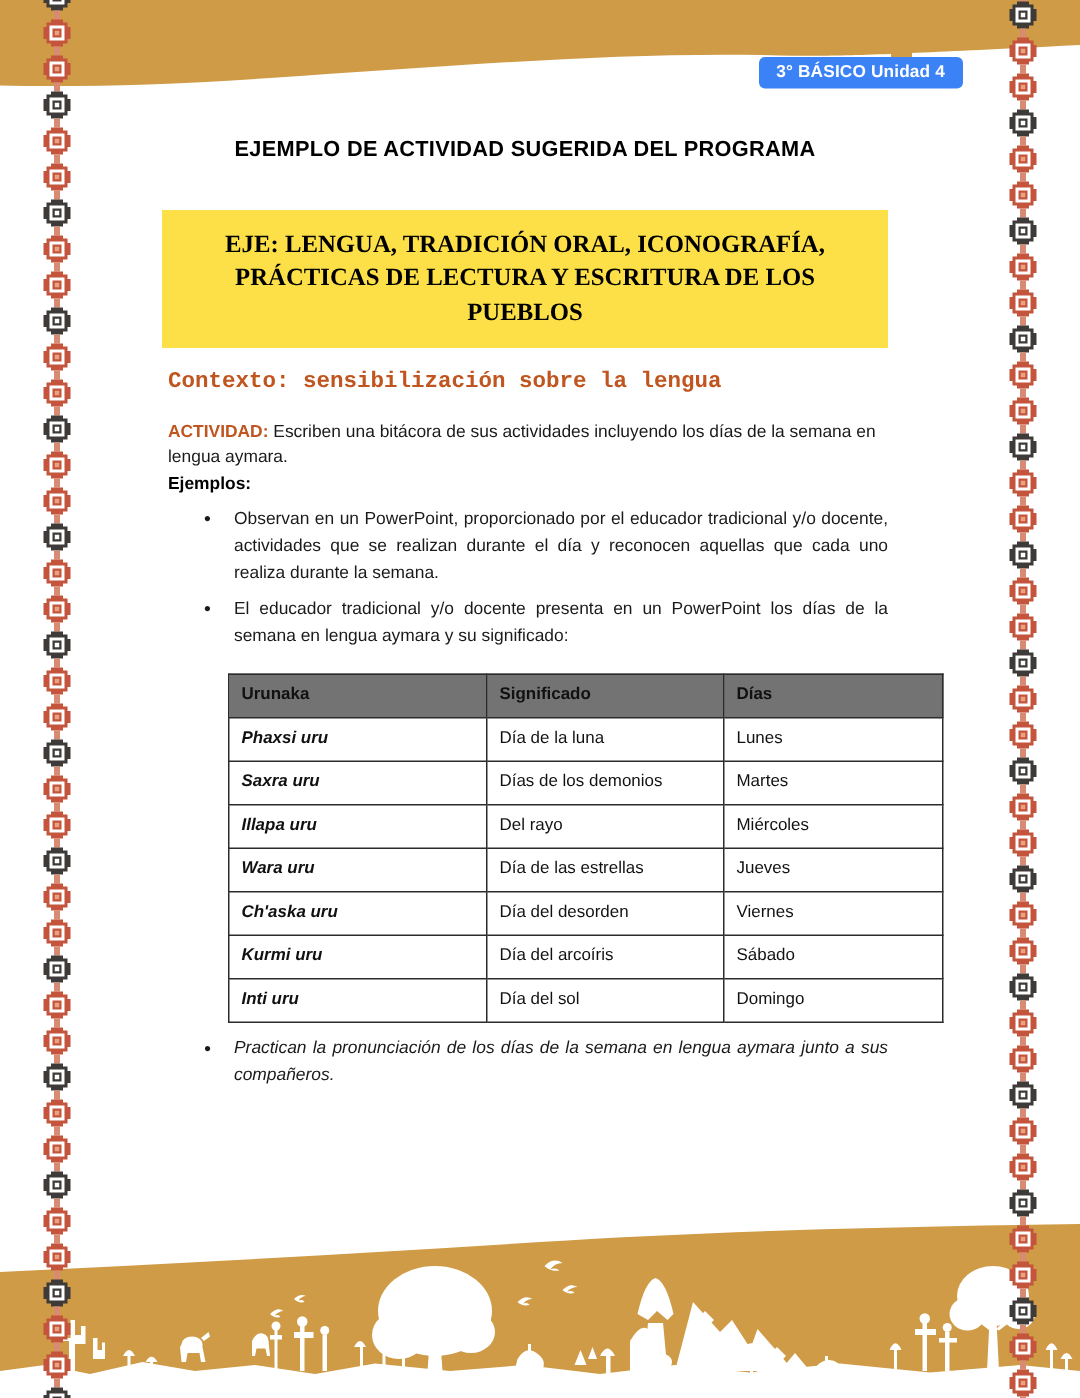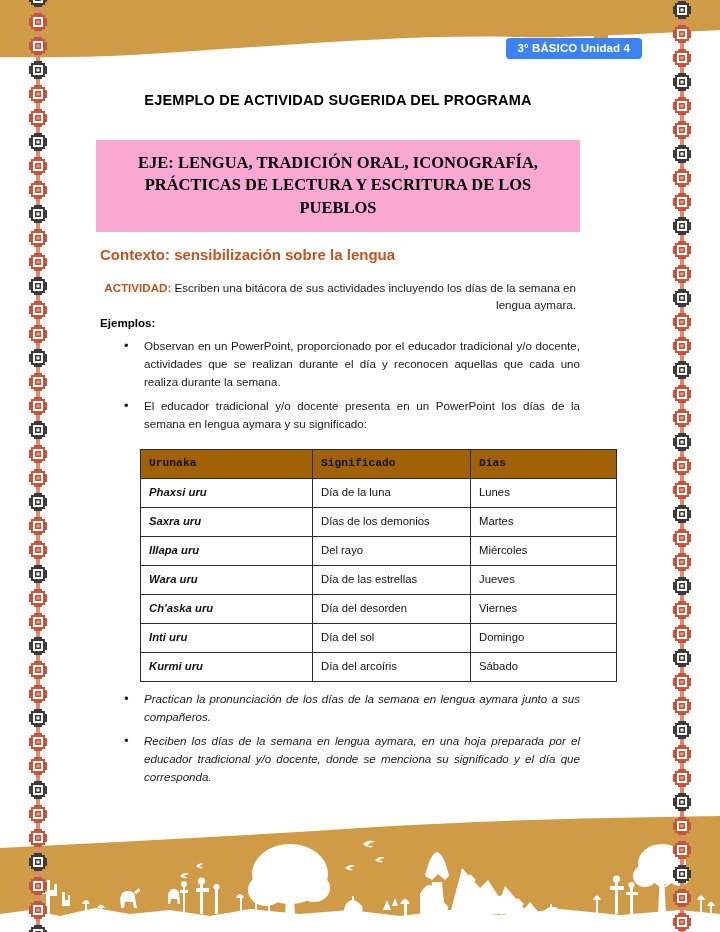--- a/index.html
+++ b/index.html
@@ -56,7 +56,7 @@
   
   .content {
     position: absolute;
-    top: 0; left: 0;
+    top: 0; left: 12px;
     width: 668px;
     z-index: 4;
     padding: 4px;

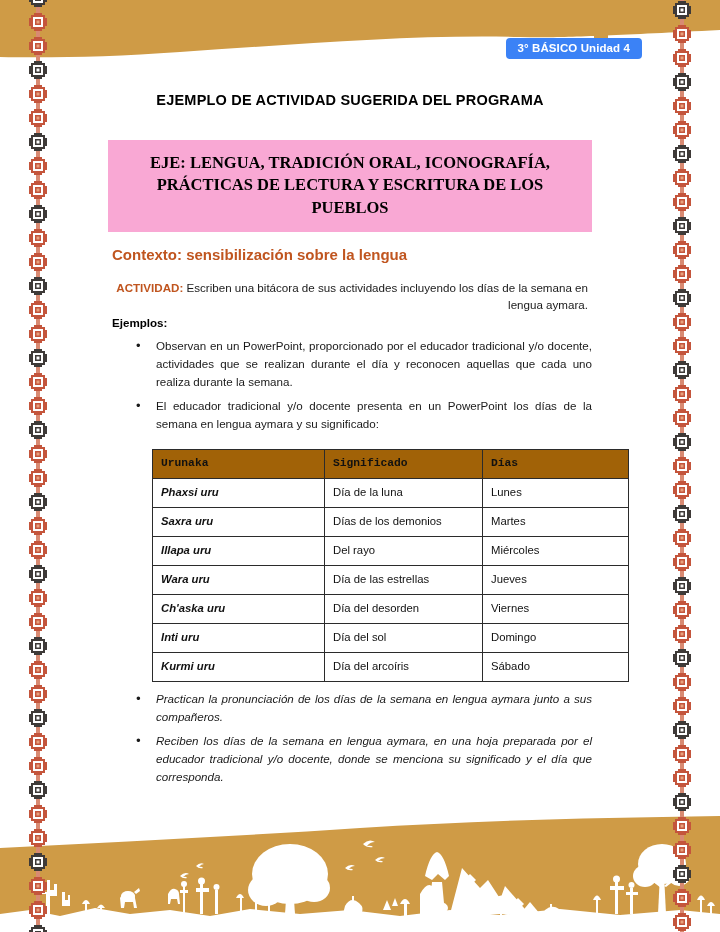--- a/index.html
+++ b/index.html
@@ -73,7 +73,7 @@
 
   .eje-banner {
     margin: 32px 92px 0 92px;
-    background: #f9a8d4;
+    background: #fde047;
     color: #000000;
     text-align: center;
     font-family: "Liberation Serif", serif;

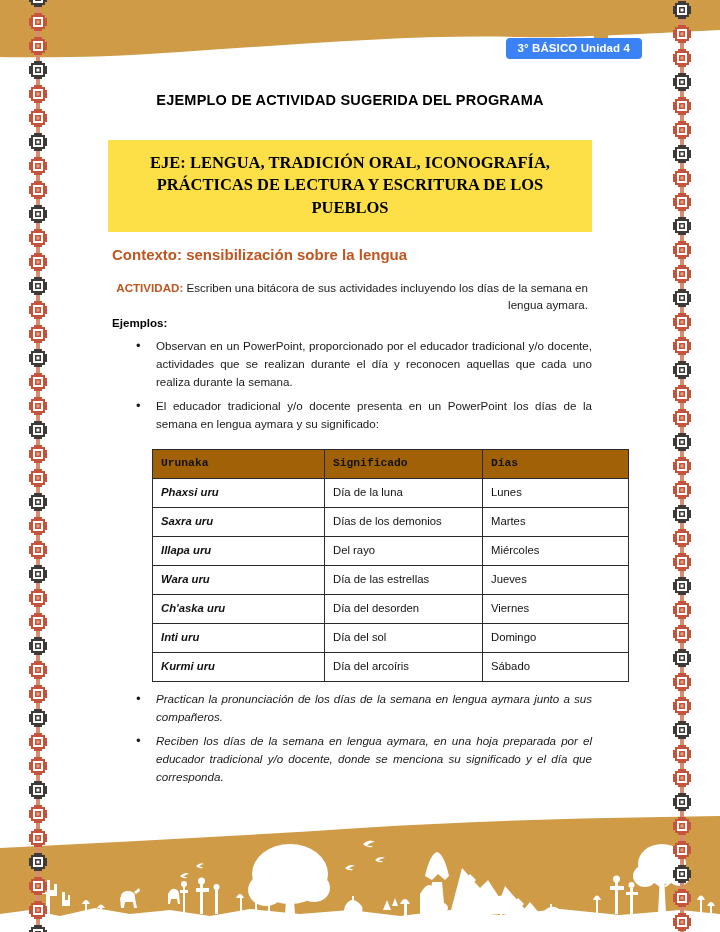--- a/index.html
+++ b/index.html
@@ -88,6 +88,7 @@
     font-size: 15px;
     font-weight: bold;
     color: #C0551F;
+    font-family: Liberation Mono, monospace;
   }
 
   .actividad {

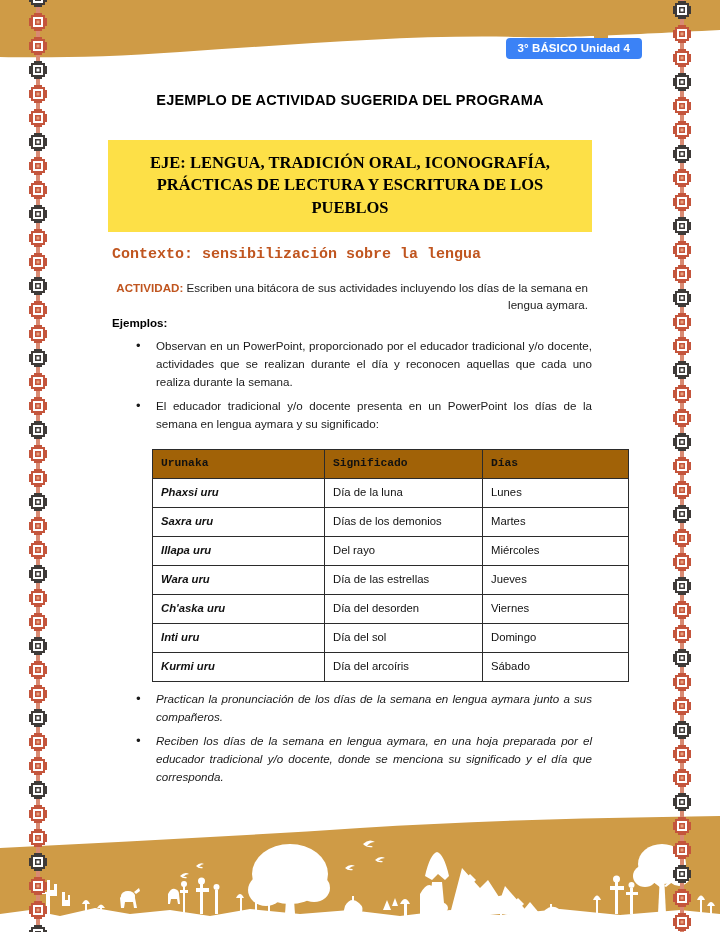--- a/index.html
+++ b/index.html
@@ -96,7 +96,7 @@
     font-size: 11.6px;
     line-height: 1.5;
     color: #1a1a1a;
-    text-align: right;
+    text-align: left;
   }
   .actividad .lbl {
     color: #C0551F;

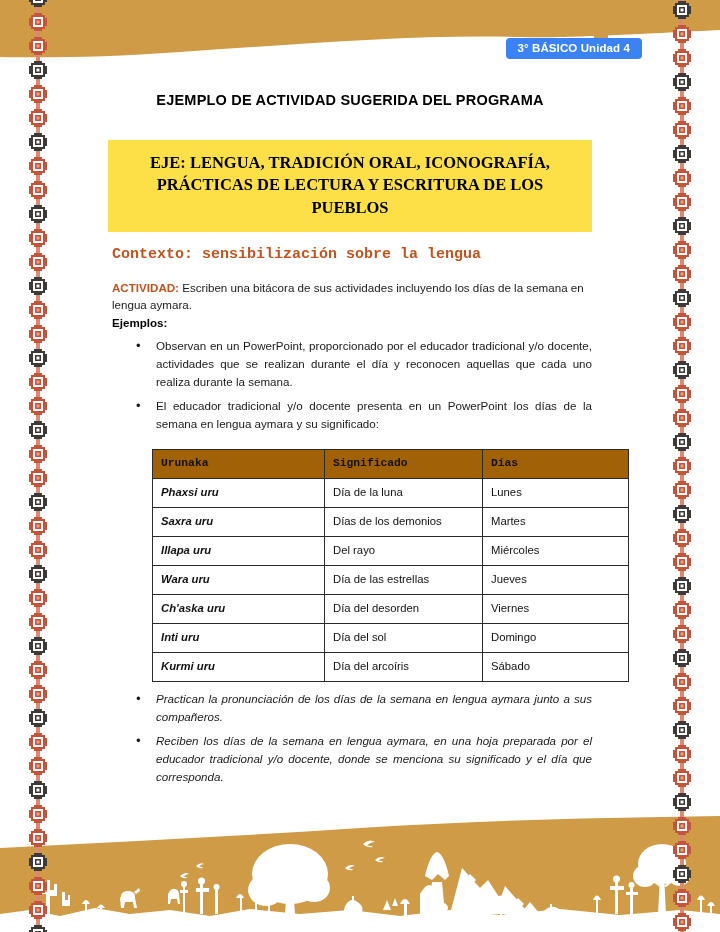--- a/index.html
+++ b/index.html
@@ -151,9 +151,8 @@
     vertical-align: middle;
   }
   table.days th {
-    background: #a16207;
-    font-weight: bold;
-    font-family: Liberation Mono, monospace;
+    background: #737373;
+    font-weight: bold;
   }
   table.days td.term {
     font-weight: bold;

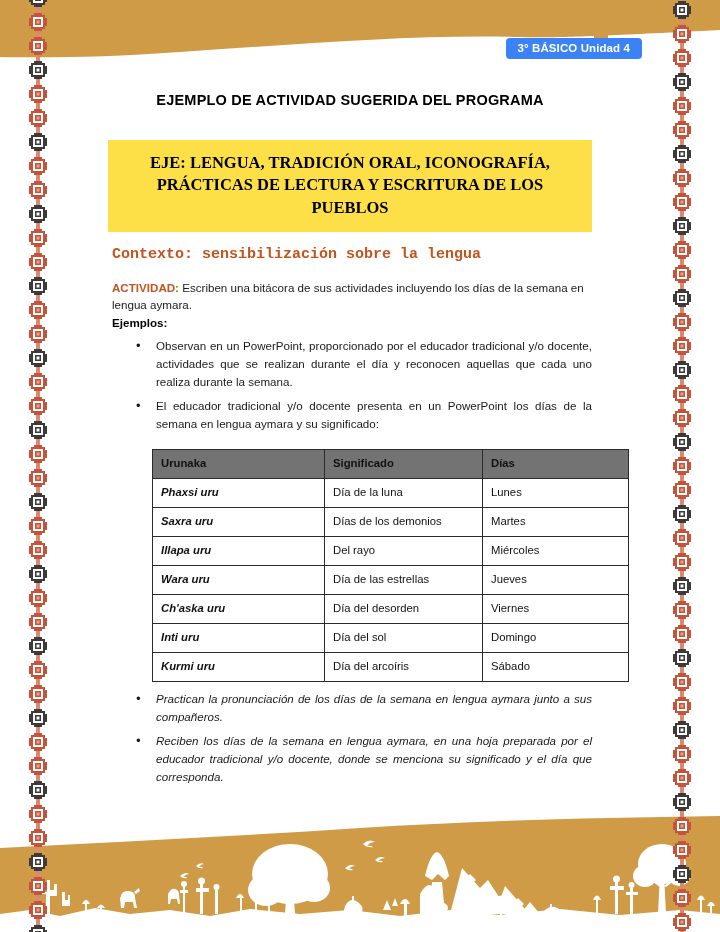--- a/index.html
+++ b/index.html
@@ -357,14 +357,14 @@
         <td>Viernes</td>
       </tr>
       <tr>
+        <td class="term">Kurmi uru</td>
+        <td>Día del arcoíris</td>
+        <td>Sábado</td>
+      </tr>
+      <tr>
         <td class="term">Inti uru</td>
         <td>Día del sol</td>
         <td>Domingo</td>
-      </tr>
-      <tr>
-        <td class="term">Kurmi uru</td>
-        <td>Día del arcoíris</td>
-        <td>Sábado</td>
       </tr>
     </tbody>
   </table>

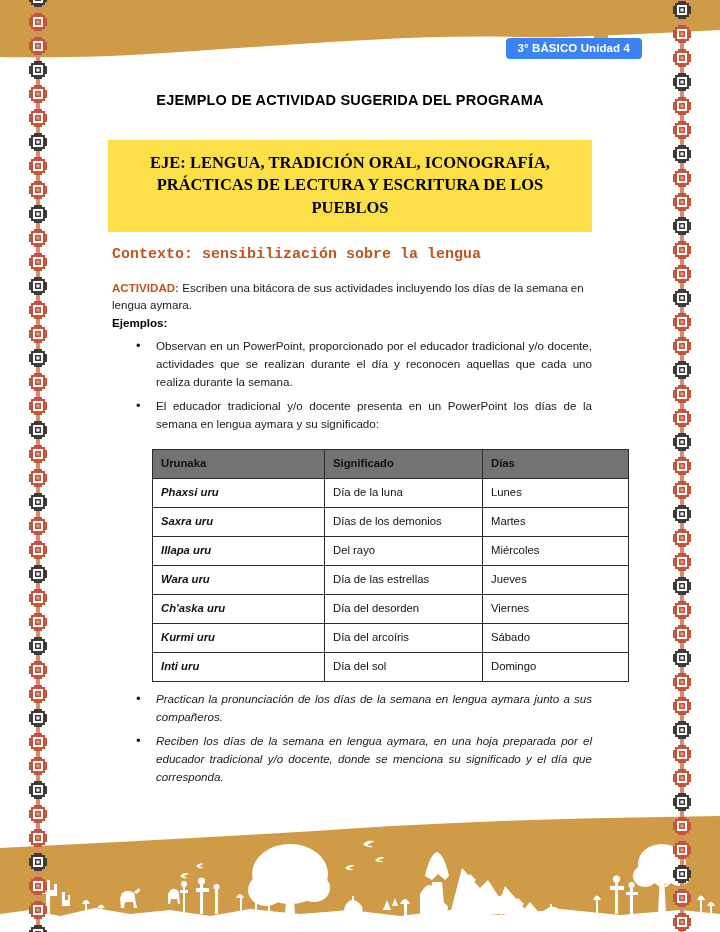--- a/index.html
+++ b/index.html
@@ -371,7 +371,6 @@
 
   <ul class="bullets after-table">
     <li>Practican la pronunciación de los días de la semana en lengua aymara junto a sus compañeros.</li>
-    <li>Reciben los días de la semana en lengua aymara, en una hoja preparada por el educador tradicional y/o docente, donde se menciona su significado y el día que corresponda.</li>
   </ul>
 
 </div>

